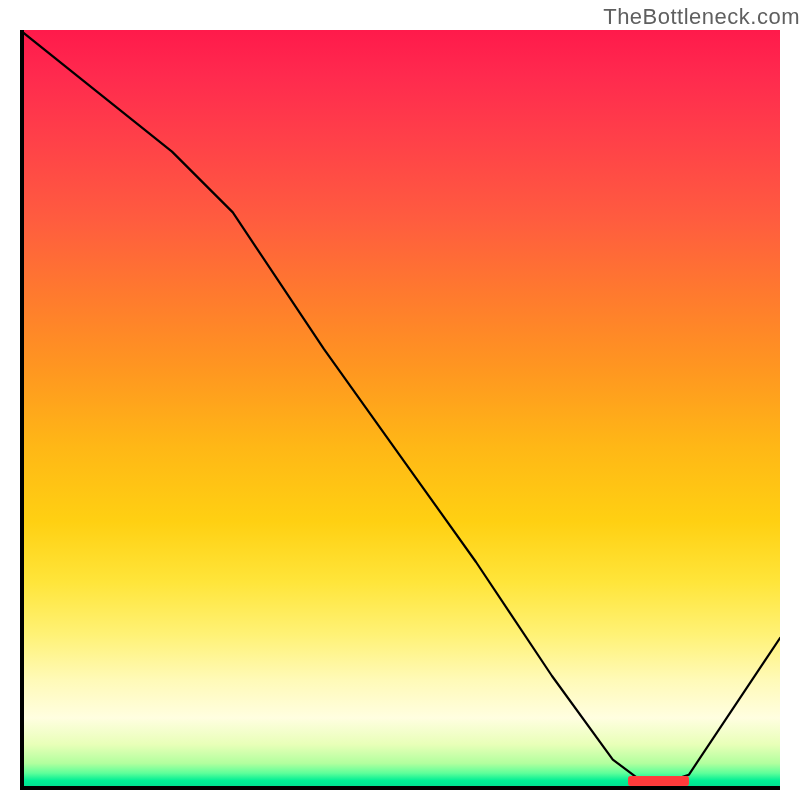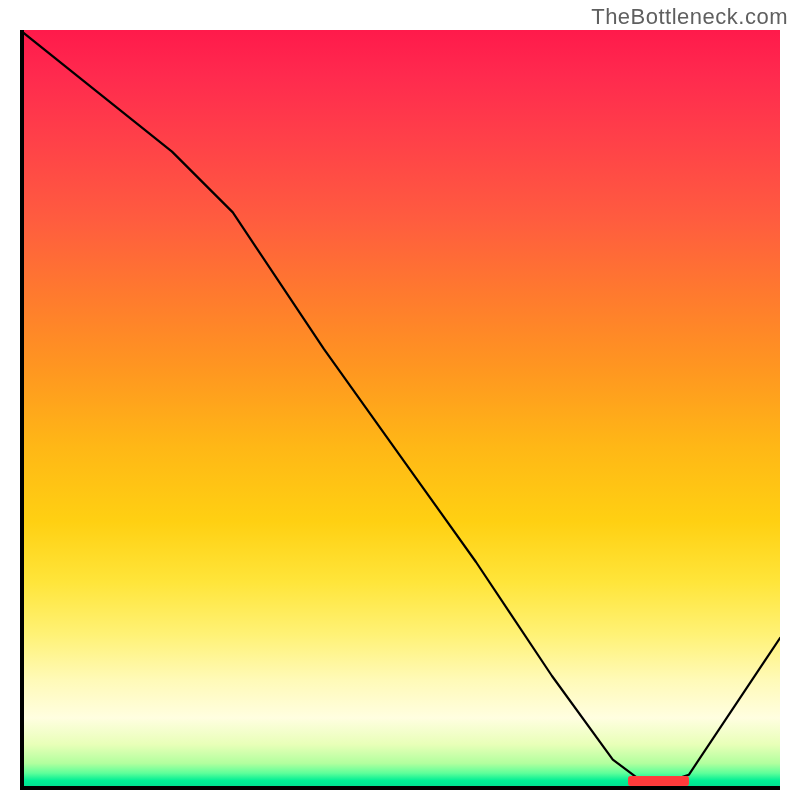--- a/index.html
+++ b/index.html
@@ -19,7 +19,7 @@
   .watermark {
     position: absolute;
     top: 4px;
-    right: 12px;
+    right: 0;
     font-size: 22px;
     letter-spacing: 0.5px;
     color: #5f5f5f;

